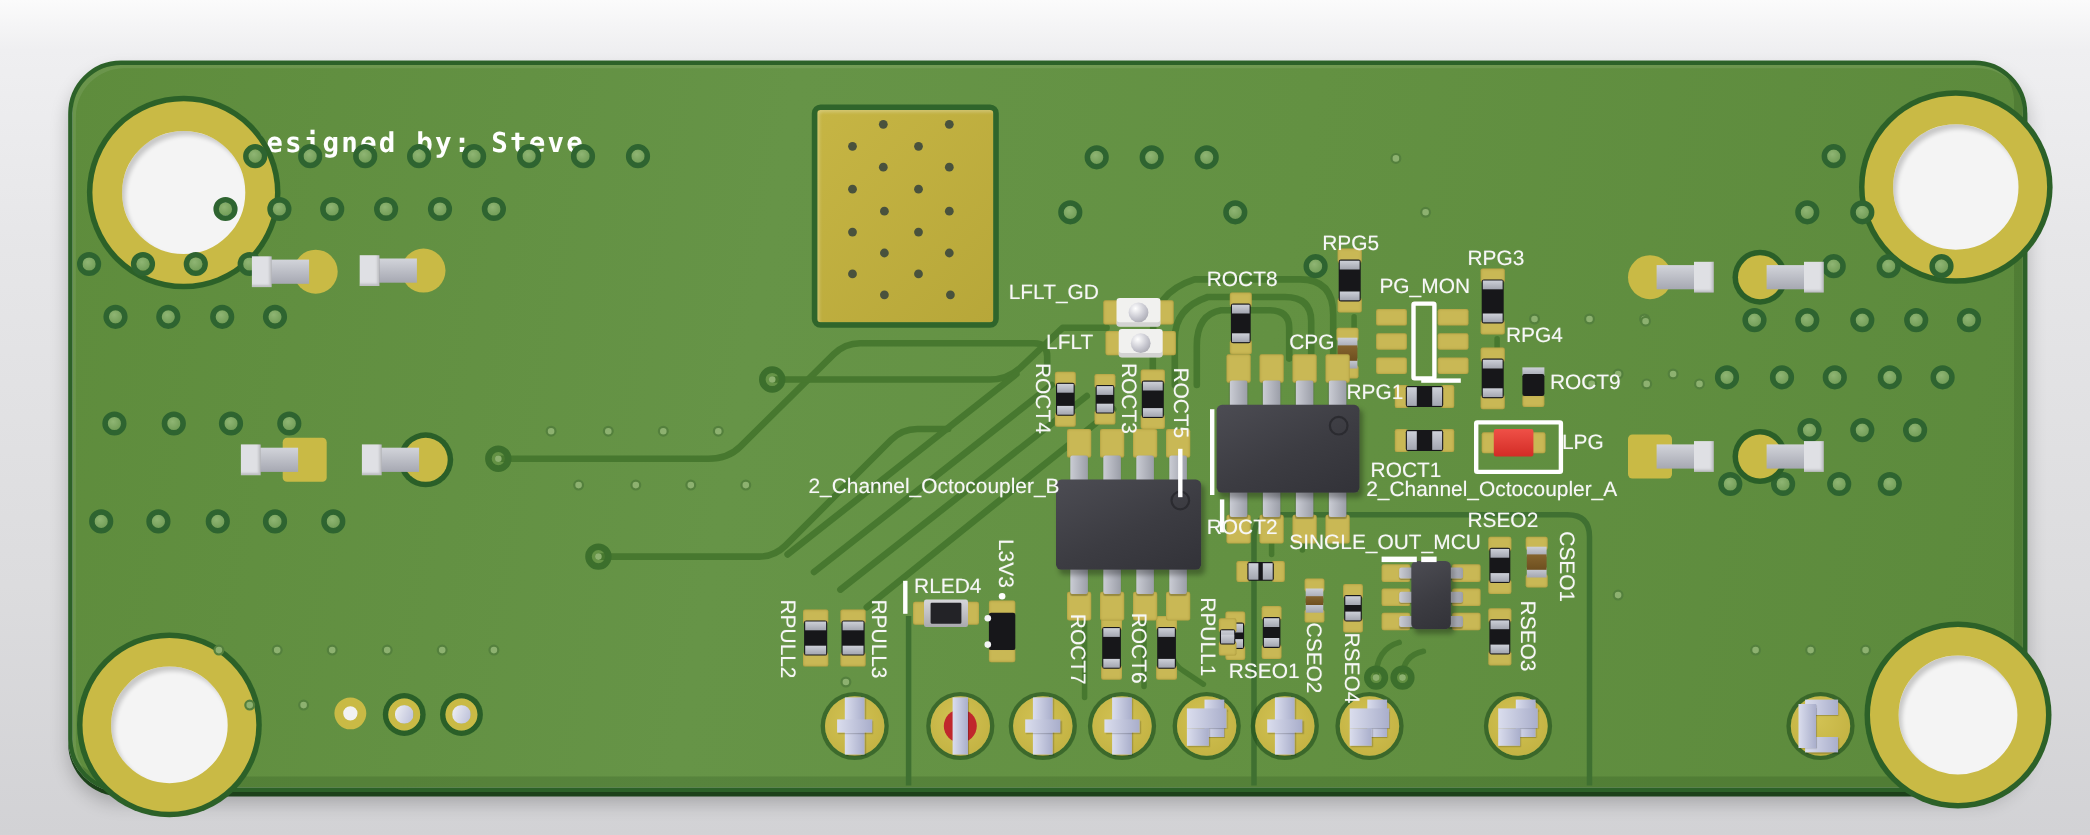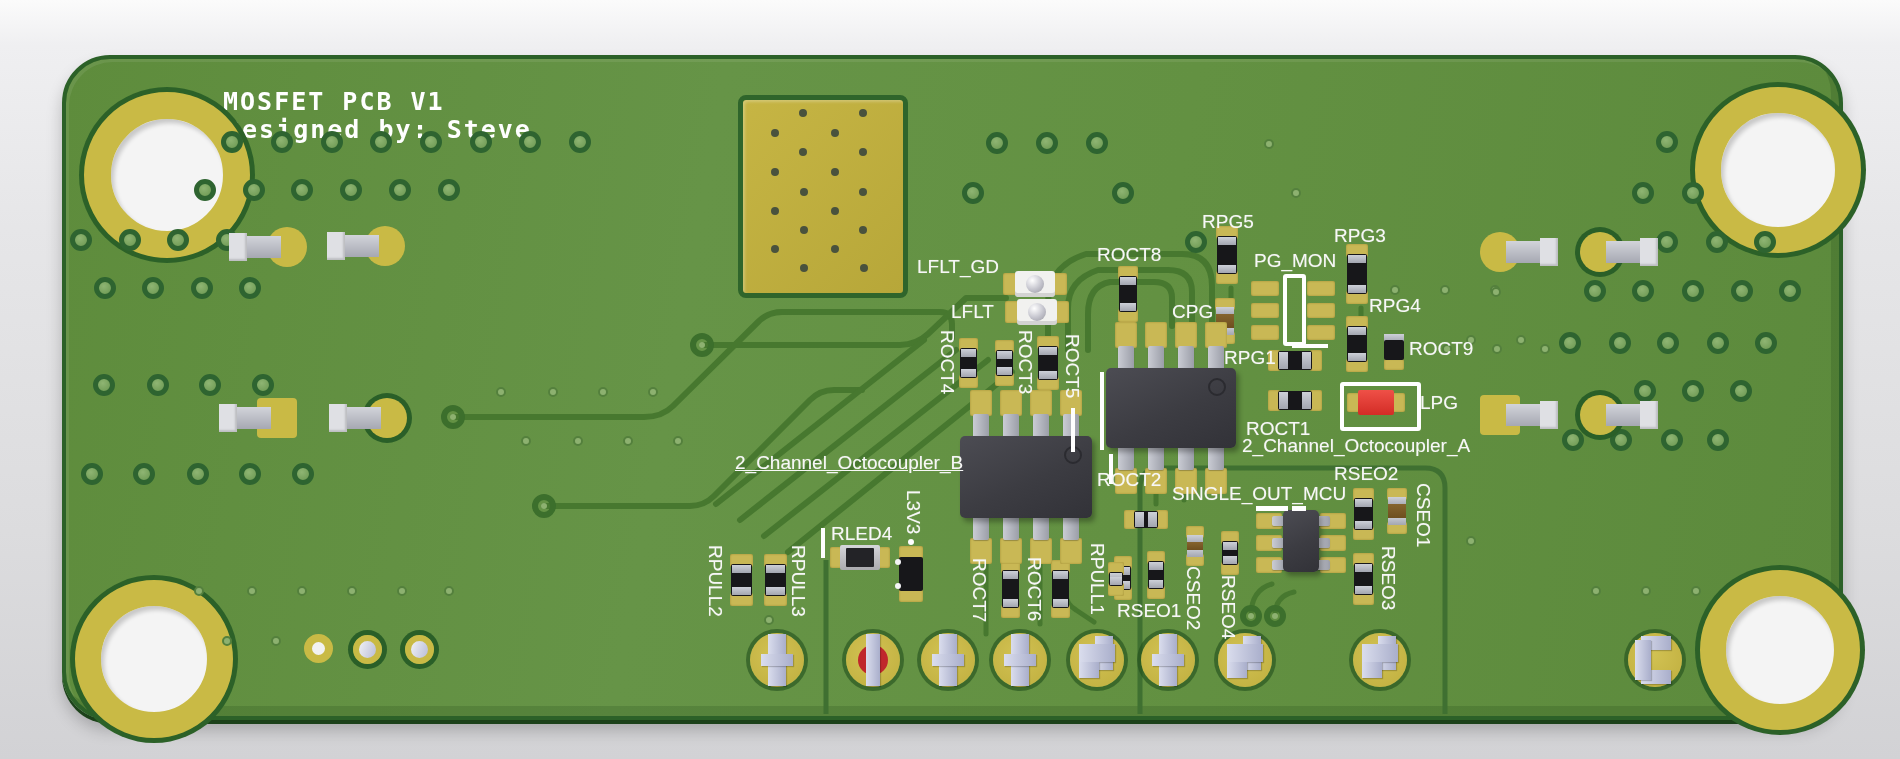--- a/index.html
+++ b/index.html
@@ -93,7 +93,6 @@
       </g>
     </svg>
   </div>
-  <div class="title-line" style="left:223px;top:88px;">MOSFET PCB V1</div>
   <div class="title-line" style="left:225px;top:116px;">Designed by: Steve</div>
   <div id="layers">
       <div class="mhole" style="left: 84px; top: 92px; width: 112px; height: 112px; border: 27px solid rgb(201, 186, 69);"></div>

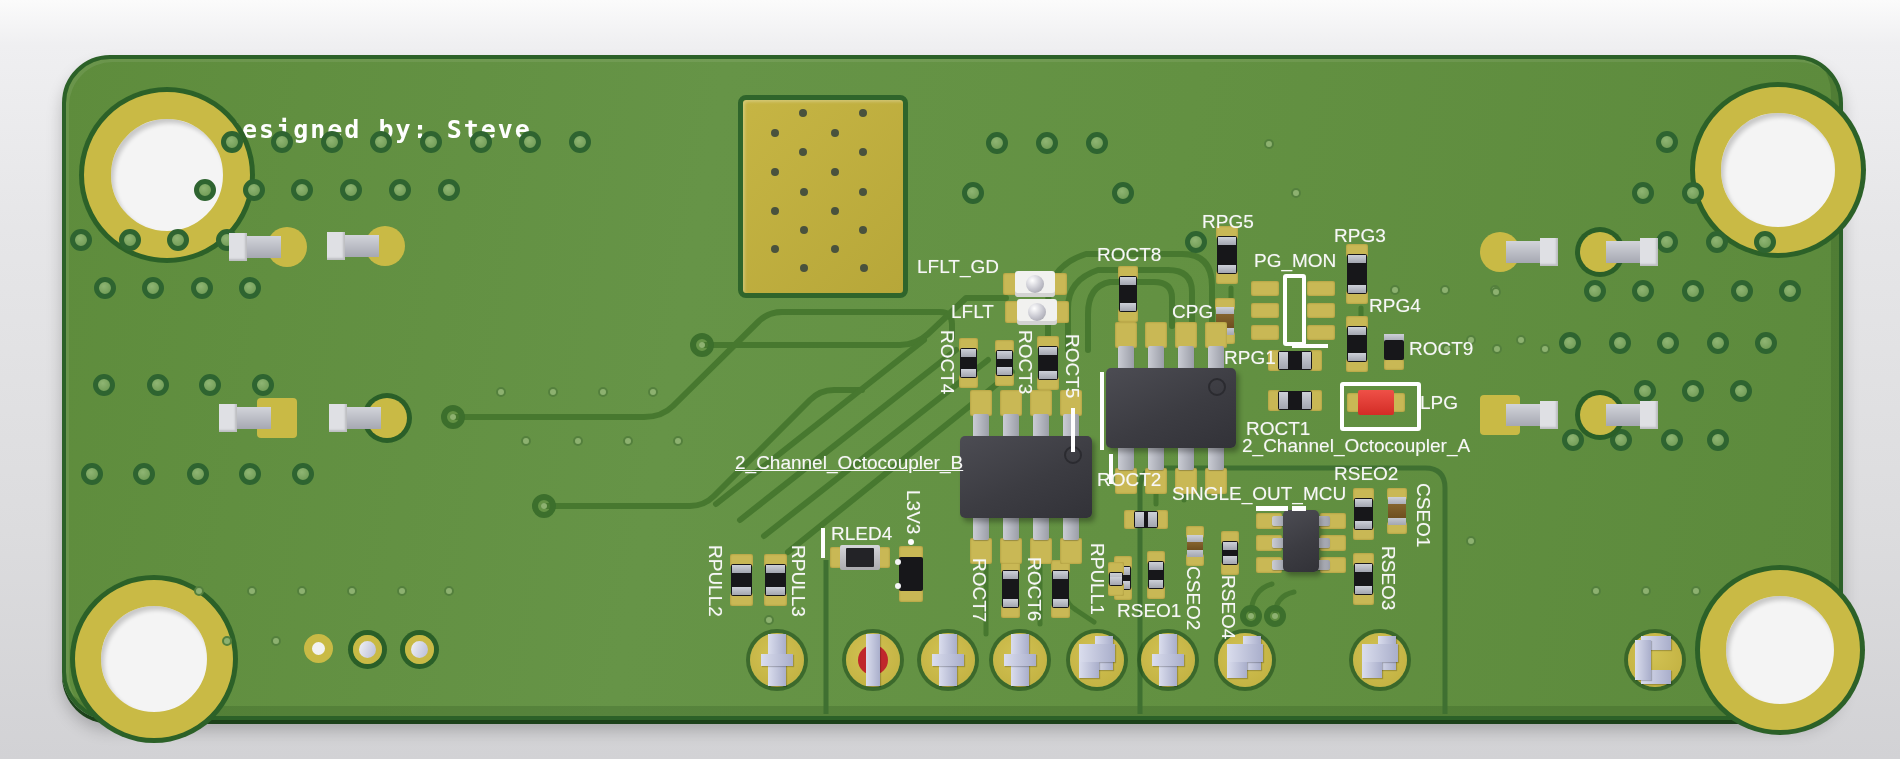--- a/index.html
+++ b/index.html
@@ -485,7 +485,7 @@
       <div class="lbl" style="left: 1420px; top: 393px;">LPG</div>
       <div class="lbl" style="left: 1246px; top: 419px;">ROCT1</div>
       <div class="lbl" style="left: 1242px; top: 436px;">2_Channel_Octocoupler_A</div>
-      <div class="lbl" style="left: 735px; top: 453px; text-decoration: underline;">2_Channel_Octocoupler_B</div>
+      <div class="lbl" style="left: 735px; top: 433px;">2_Channel_Octocoupler_B</div>
       <div class="lbl v" style="left: 938px; top: 330px;">ROCT4</div>
       <div class="lbl v" style="left: 1016px; top: 330px;">ROCT3</div>
       <div class="lbl v" style="left: 1063px; top: 334px;">ROCT5</div>

